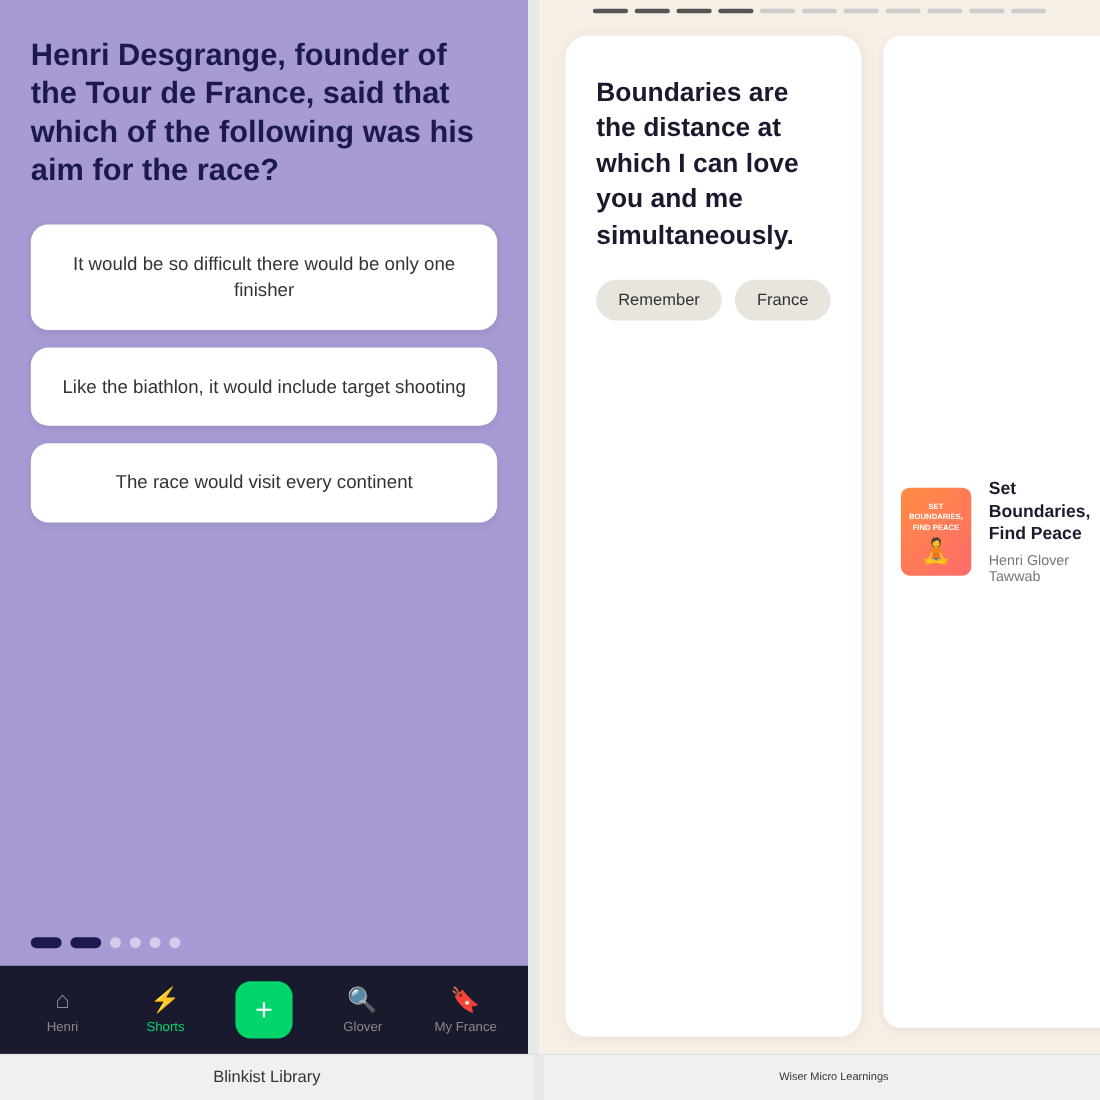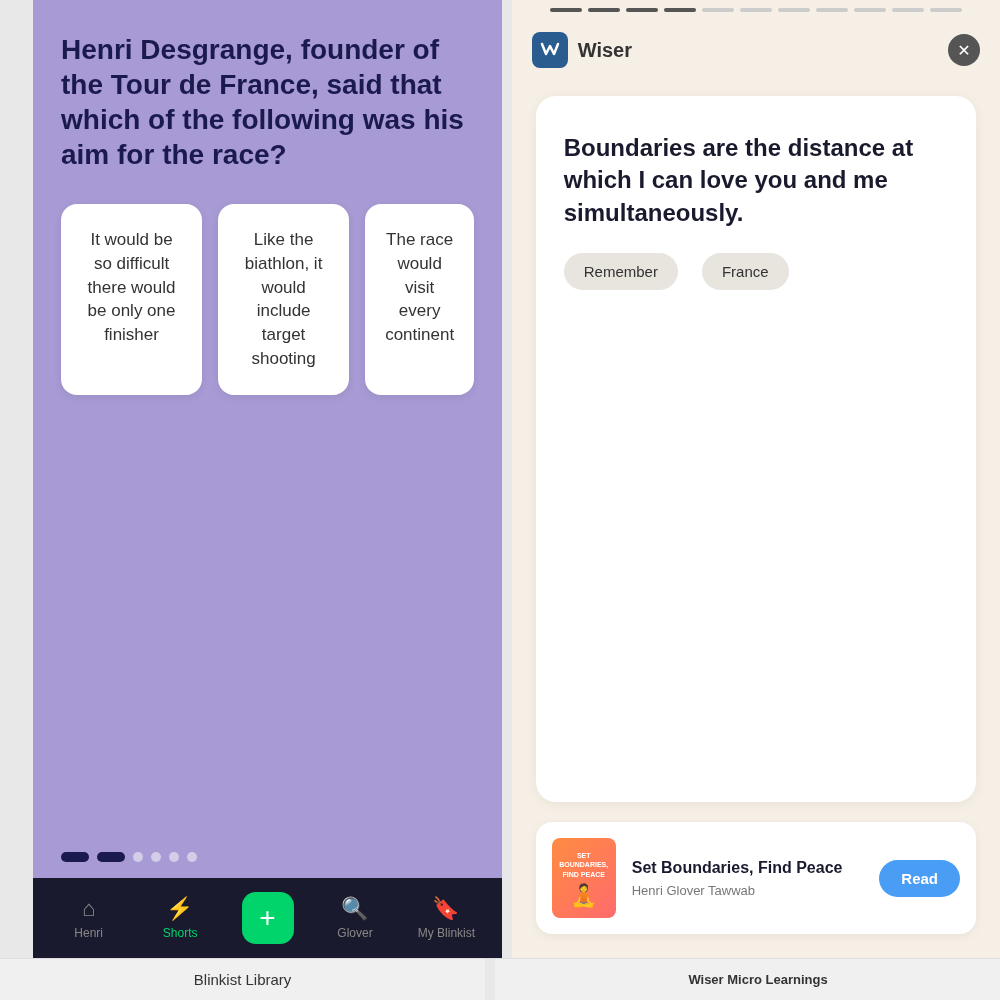--- a/index.html
+++ b/index.html
@@ -17,7 +17,6 @@
       display: flex;
       flex: 1;
       height: 860px;
-      margin-left: 33px;
     }
 
     

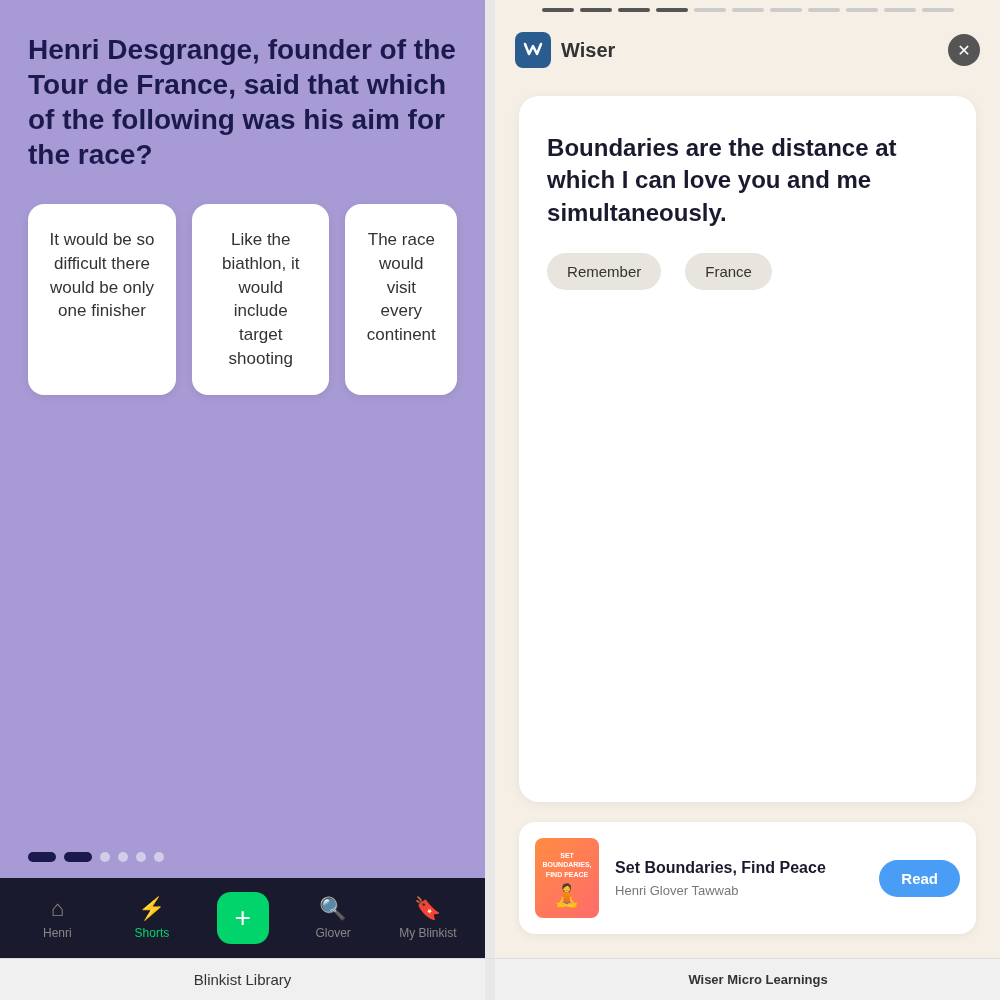--- a/index.html
+++ b/index.html
@@ -388,19 +388,6 @@
       <div class="prog-dot" style="width:32px"></div>
     </div>
 
-    <div class="wiser-header">
-      <div class="wiser-logo-area">
-        <div class="wiser-logo-icon">
-          <svg width="20" height="16" viewBox="0 0 20 16" fill="white">
-            <path d="M2 2 L6 12 L10 4 L14 12 L18 2" stroke="white" stroke-width="2.5" fill="none" stroke-linecap="round" stroke-linejoin="round"></path>
-          </svg>
-        </div>
-        <span class="wiser-title">Wiser</span>
-      </div>
-      <div class="wiser-close">
-        <span>✕</span>
-      </div>
-    </div>
 
     <div class="wiser-content">
       <div class="quote-card">

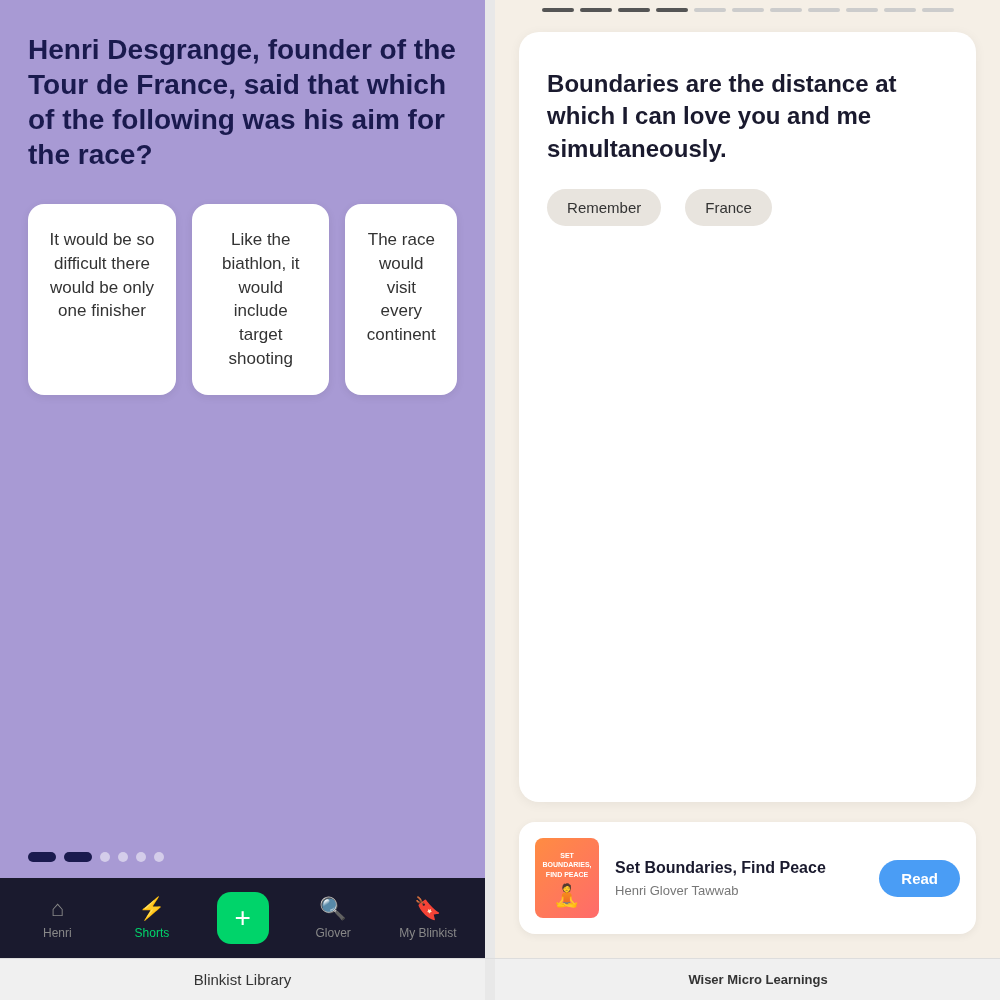--- a/index.html
+++ b/index.html
@@ -198,7 +198,7 @@
       flex: 1;
       padding: 16px 24px;
       display: flex;
-      flex-direction: column;
+      flex-direction: row;
       gap: 20px;
       overflow-y: auto;
     }

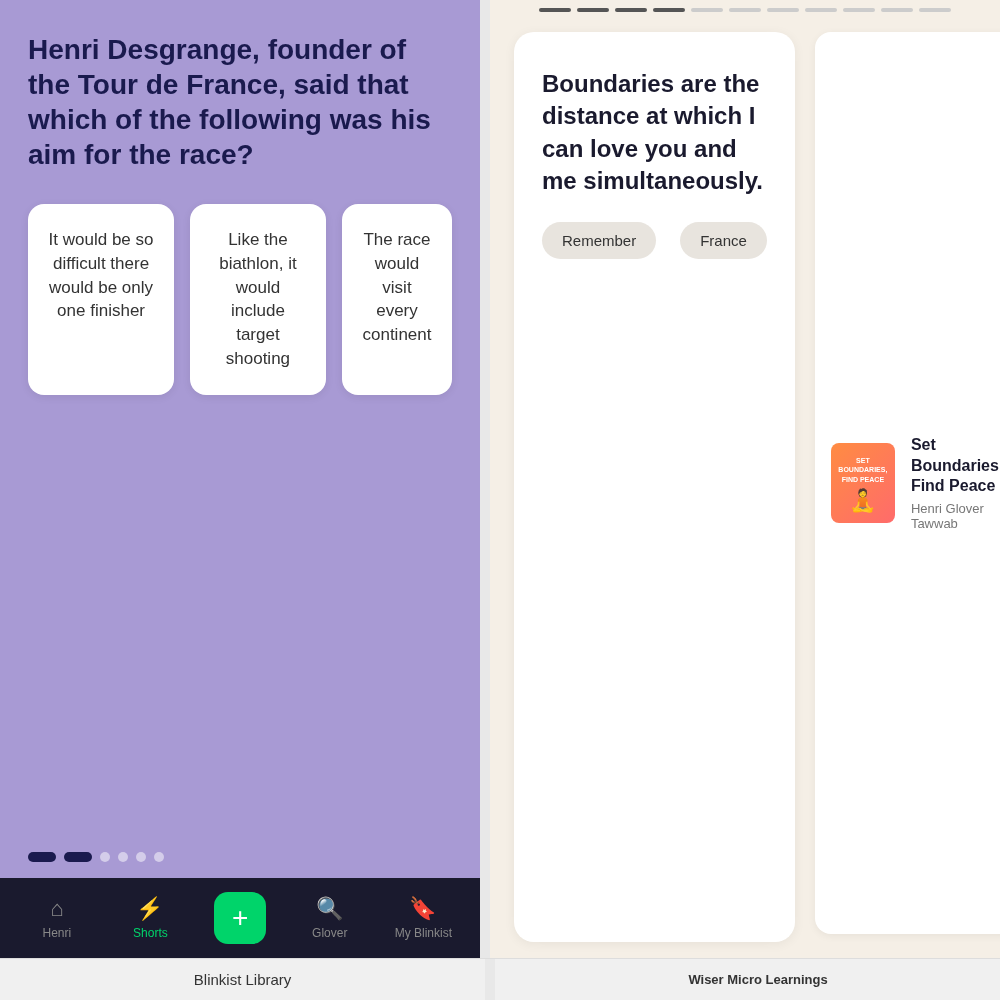--- a/index.html
+++ b/index.html
@@ -45,7 +45,7 @@
 
     .quiz-options {
       display: flex;
-      flex-direction: row;
+      flex-direction: column;
       gap: 16px;
     }
 

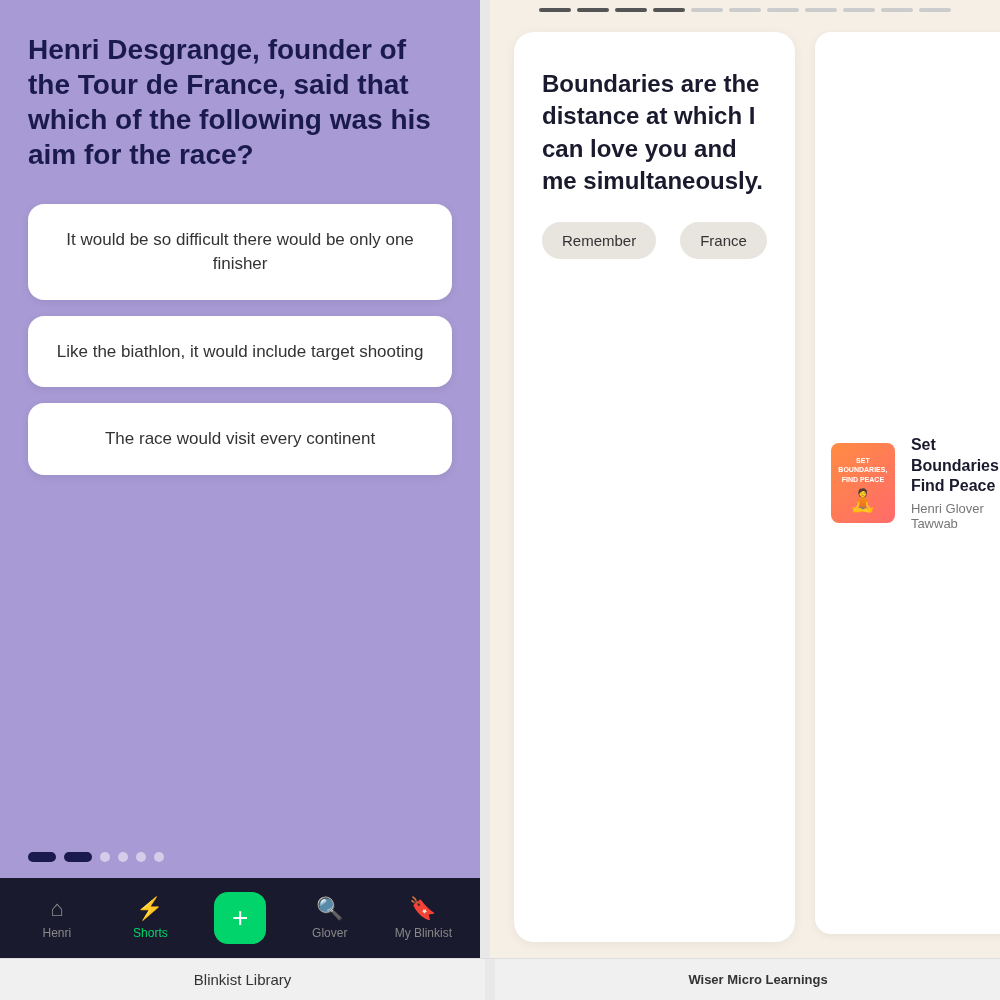--- a/index.html
+++ b/index.html
@@ -223,7 +223,7 @@
 
     .quote-actions {
       display: flex;
-      gap: 24px;
+      gap: 12px;
     }
 
     .quote-btn {

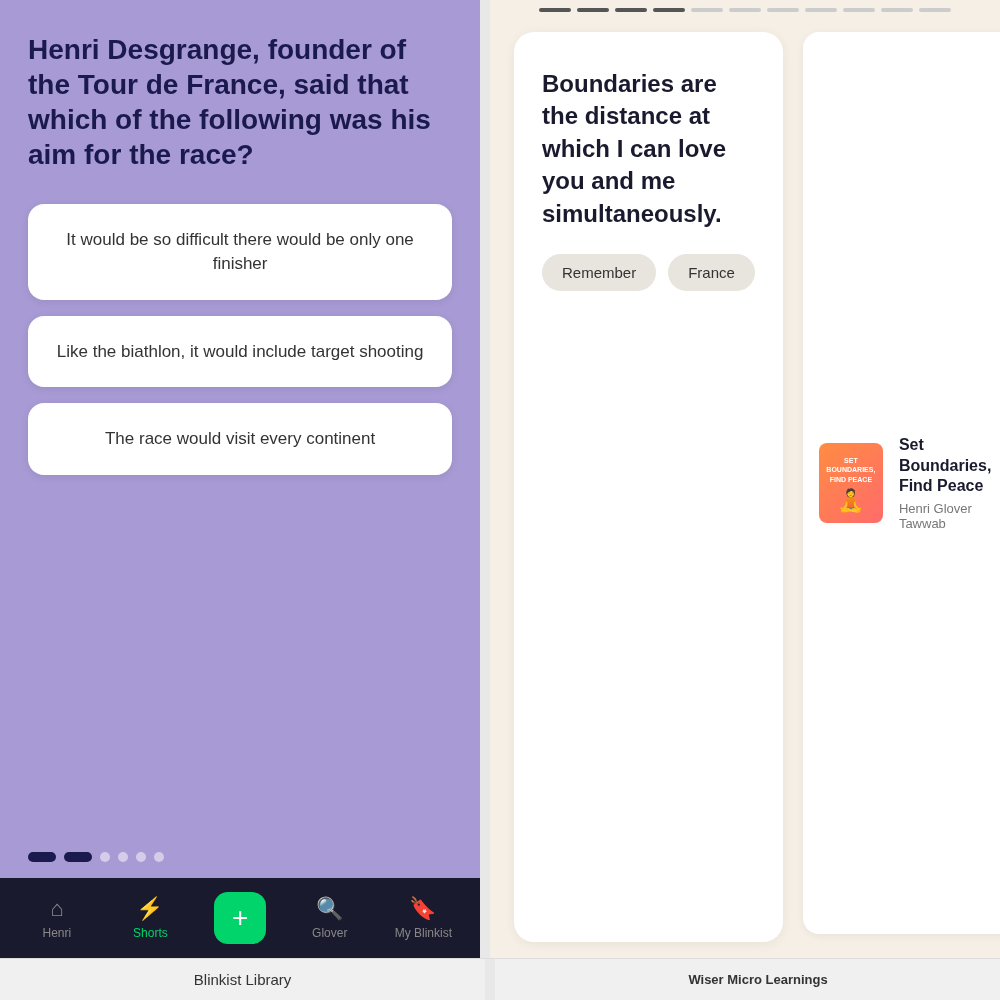--- a/index.html
+++ b/index.html
@@ -366,7 +366,7 @@
       </div>
       <div class="nav-item">
         <span class="nav-icon">🔖</span>
-        <span>My Blinkist</span>
+        <span>My France</span>
       </div>
     </div>
   </div>

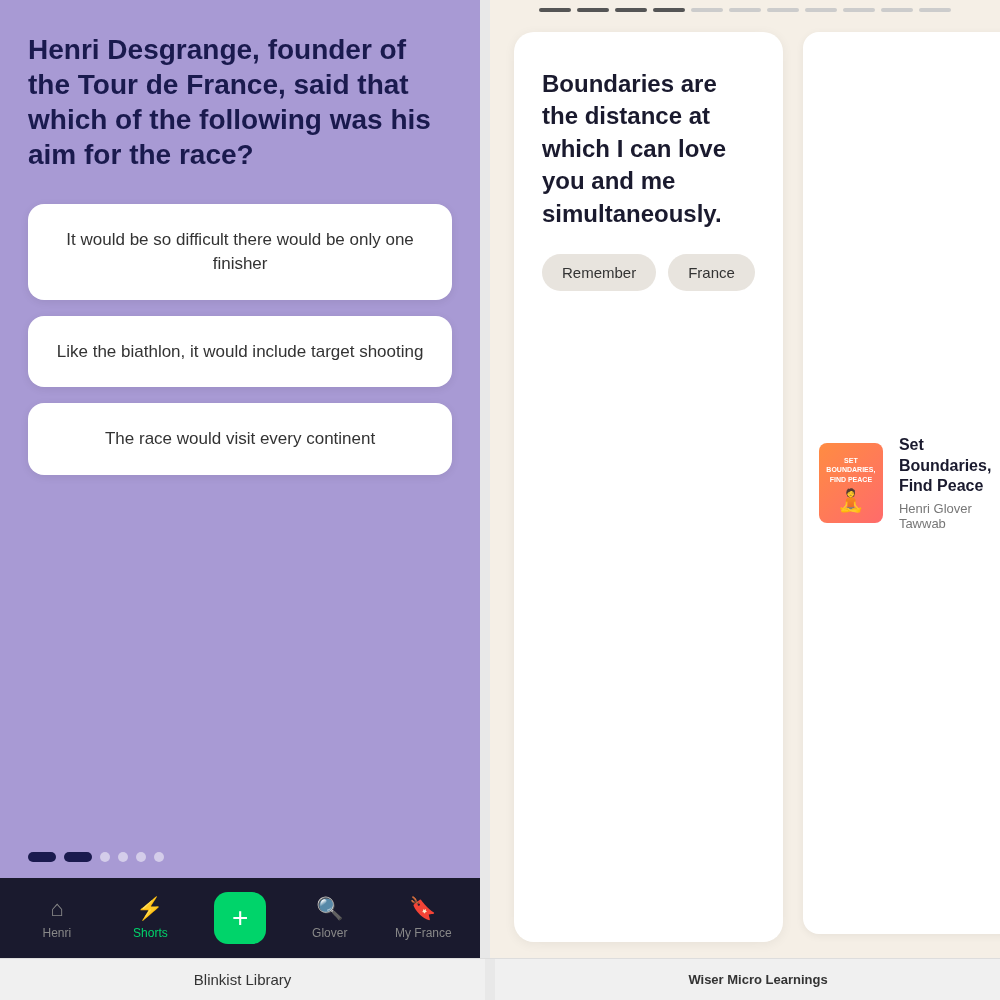--- a/index.html
+++ b/index.html
@@ -421,7 +421,7 @@
   </div>
   <div style="width:10px; background:#e8e8e8;"></div>
   <div style="width:510px; display:flex; align-items:center; justify-content:center;">
-    <span style="font-size:13px; color:#333; font-weight:700;margin-left:21px;">Wiser Micro Learnings</span>
+    <span style="font-size:10px; color:#333; font-weight:400;margin-left:21px;">Wiser Micro Learnings</span>
   </div>
 </div>
 

